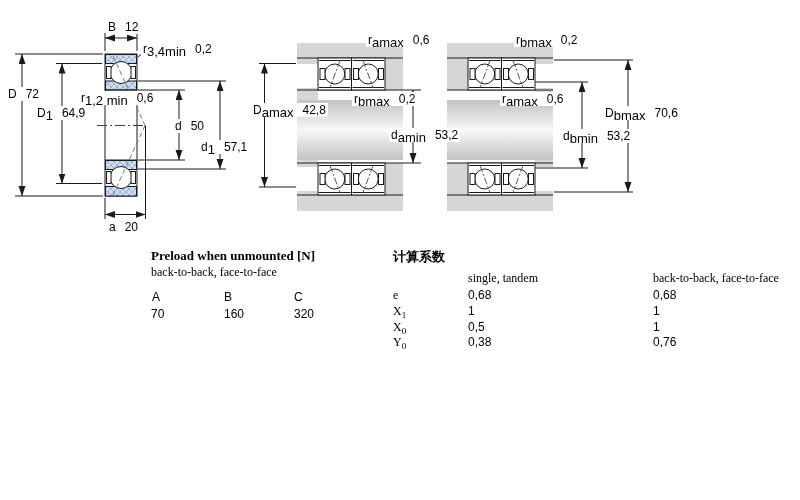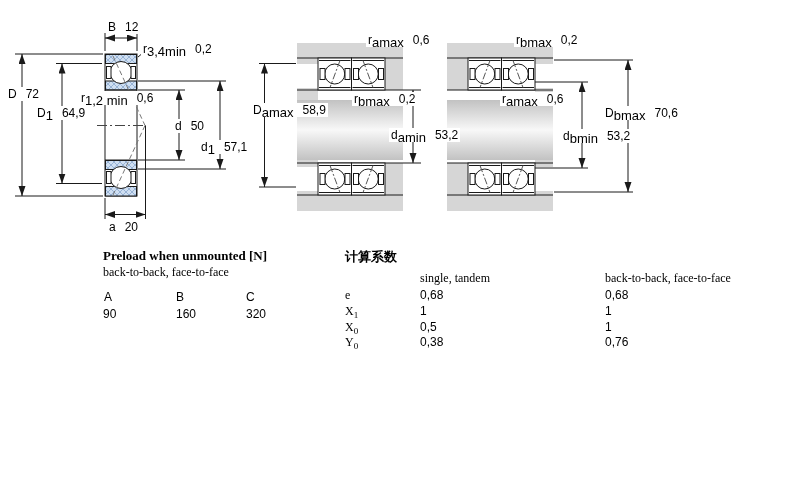--- a/index.html
+++ b/index.html
@@ -240,7 +240,7 @@
     <span>r</span><sub>bmax</sub><span class="val">0,2</span>
   </div>
   <div class="lbl" style="left:251px;top:103px">
-    <span>D</span><sub>amax</sub><span class="val">58,9</span>
+    <span>D</span><sub>amax</sub><span class="val">42,8</span>
   </div>
   <div class="lbl" style="left:389px;top:128px">
     <span>d</span><sub>amin</sub><span class="val">53,2</span>

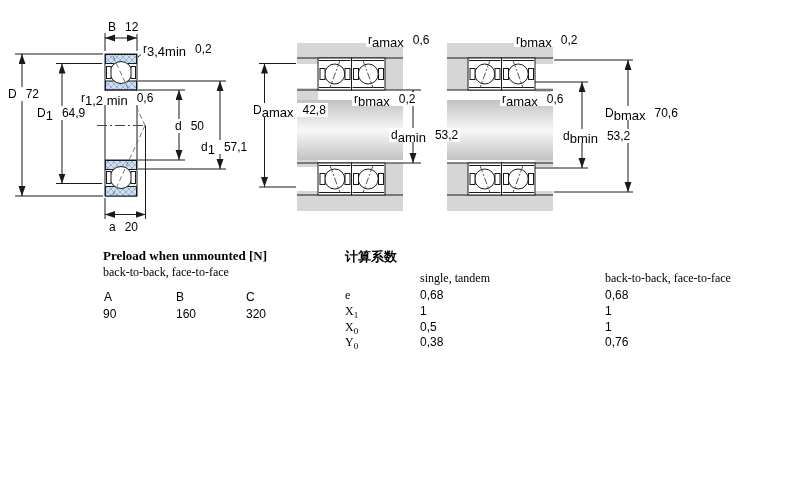--- a/index.html
+++ b/index.html
@@ -12,7 +12,7 @@
   .lbl sub{font-size:13px;line-height:0;}
   .lbl .val{margin-left:9px;}
   
-  .block{position:absolute;}
+  .block{position:absolute;margin-left:48px;}
   .p-title{position:absolute;left:0;top:0;font:bold 13px "Liberation Serif",serif;white-space:nowrap;}
   .p-sub{position:absolute;left:0;top:17px;font:12px "Liberation Serif",serif;white-space:nowrap;}
   .p-cell{position:absolute;font:12px "Liberation Sans",sans-serif;}

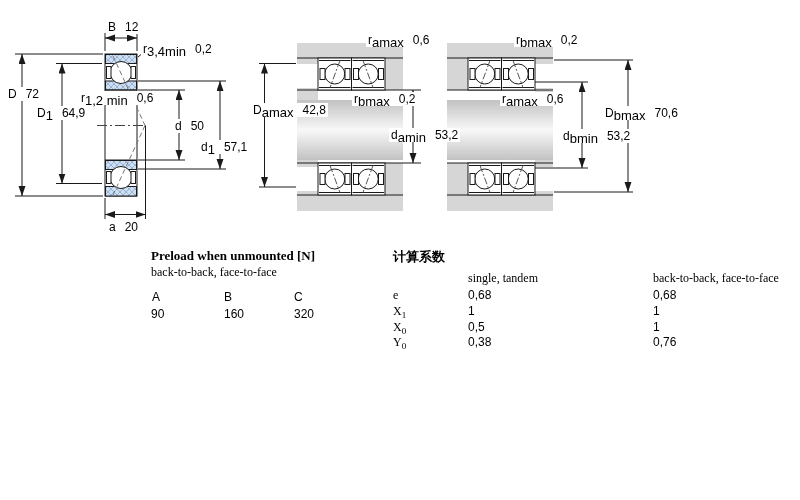--- a/index.html
+++ b/index.html
@@ -265,7 +265,7 @@
     <span class="p-cell" style="left:1px;top:42px">A</span>
     <span class="p-cell" style="left:73px;top:42px">B</span>
     <span class="p-cell" style="left:143px;top:42px">C</span>
-    <span class="p-cell" style="left:0;top:59px">90</span>
+    <span class="p-cell" style="left:0;top:59px">70</span>
     <span class="p-cell" style="left:73px;top:59px">160</span>
     <span class="p-cell" style="left:143px;top:59px">320</span>
   </div>

